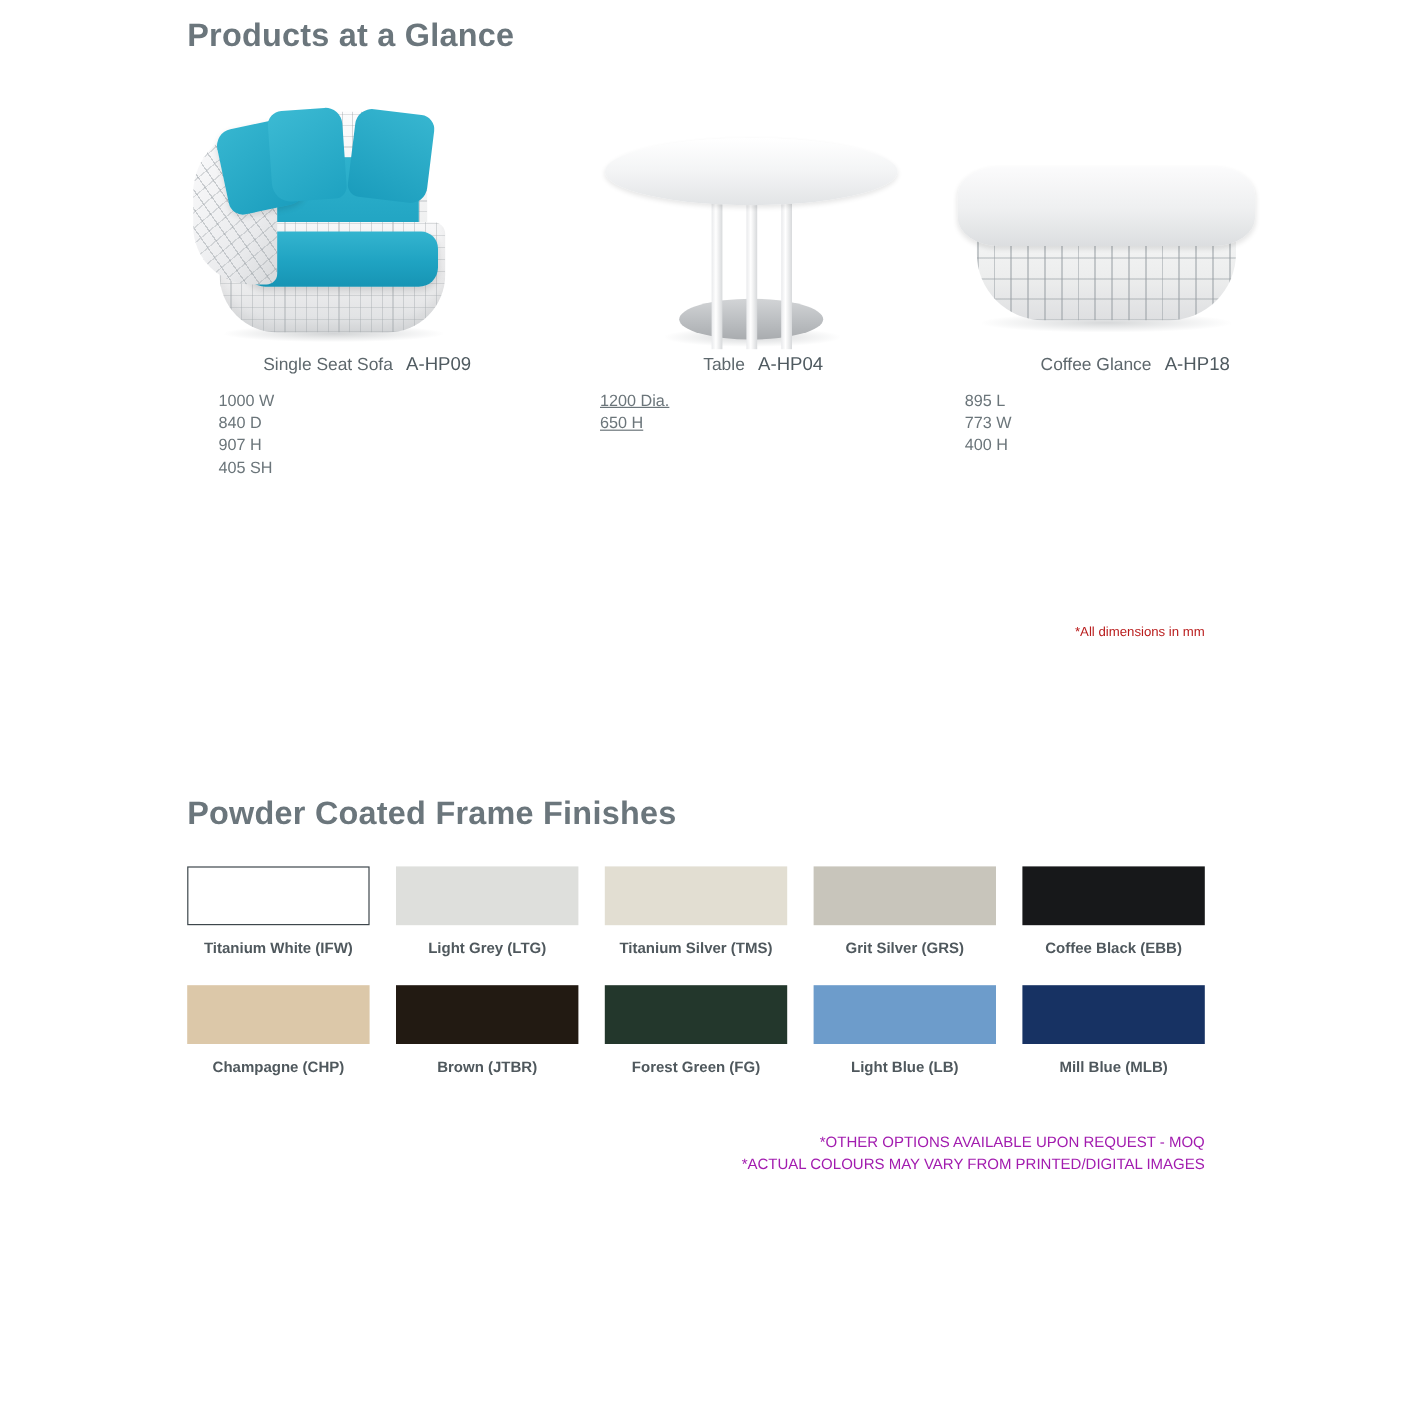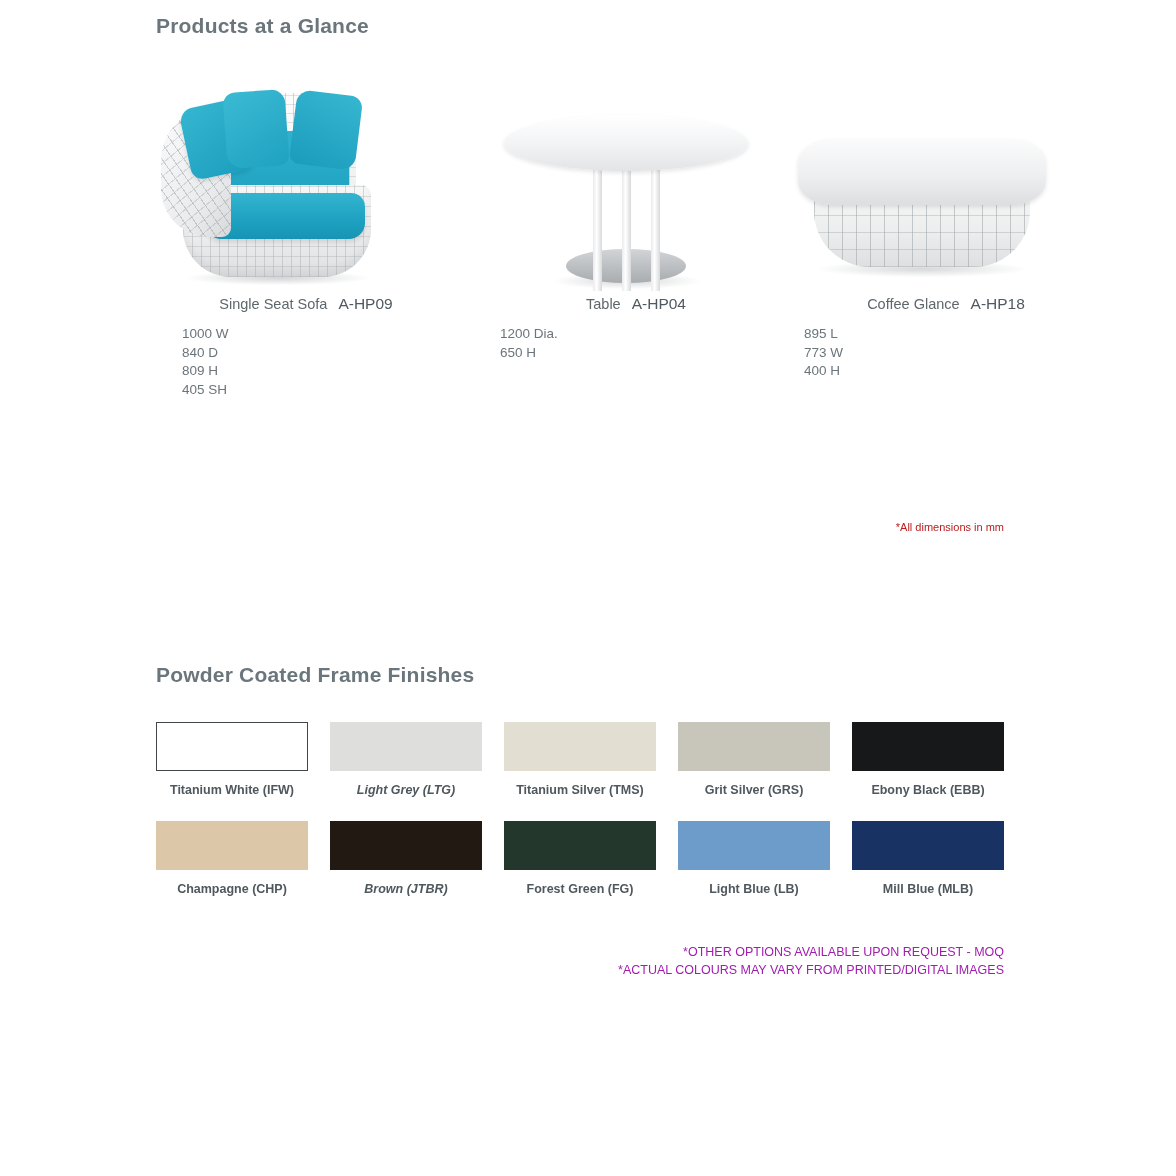--- a/index.html
+++ b/index.html
@@ -24,7 +24,7 @@
   
   .section-title {
     position: absolute;
-    font-size: 21px;
+    font-size: 27px;
     font-weight: bold;
     color: #6b767c;
     letter-spacing: 0.2px;

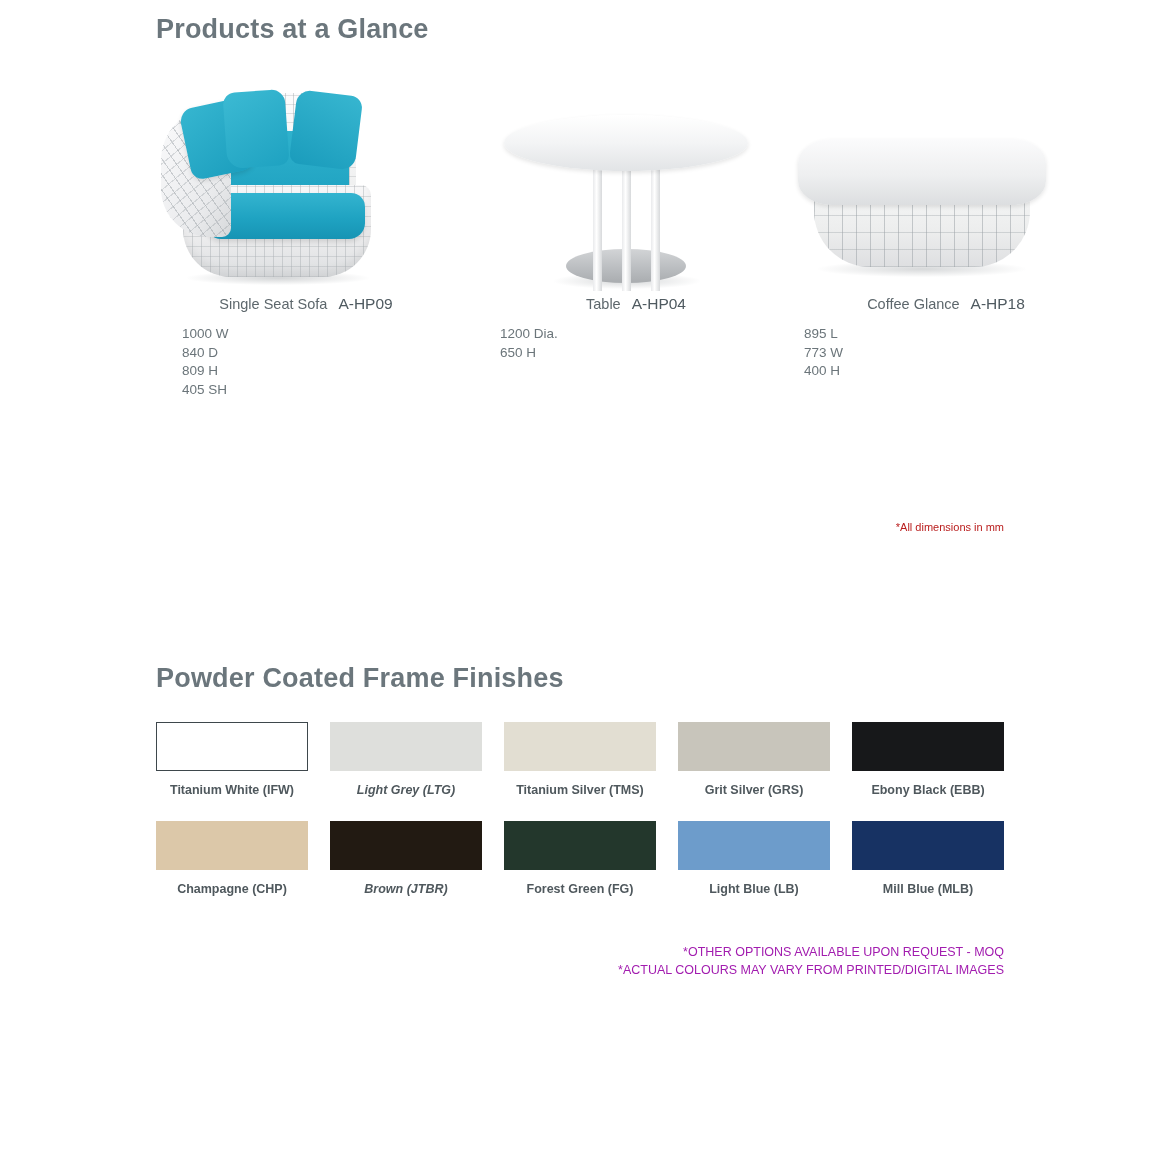--- a/index.html
+++ b/index.html
@@ -78,7 +78,7 @@
     line-height: 18.5px;
     color: #6b757a;
   }
-  #product-1 .dims { left: 14px; }
+  #product-1 .dims { left: 14px; text-decoration: underline; }
   #product-2 .dims { left: 8px; }
 
   

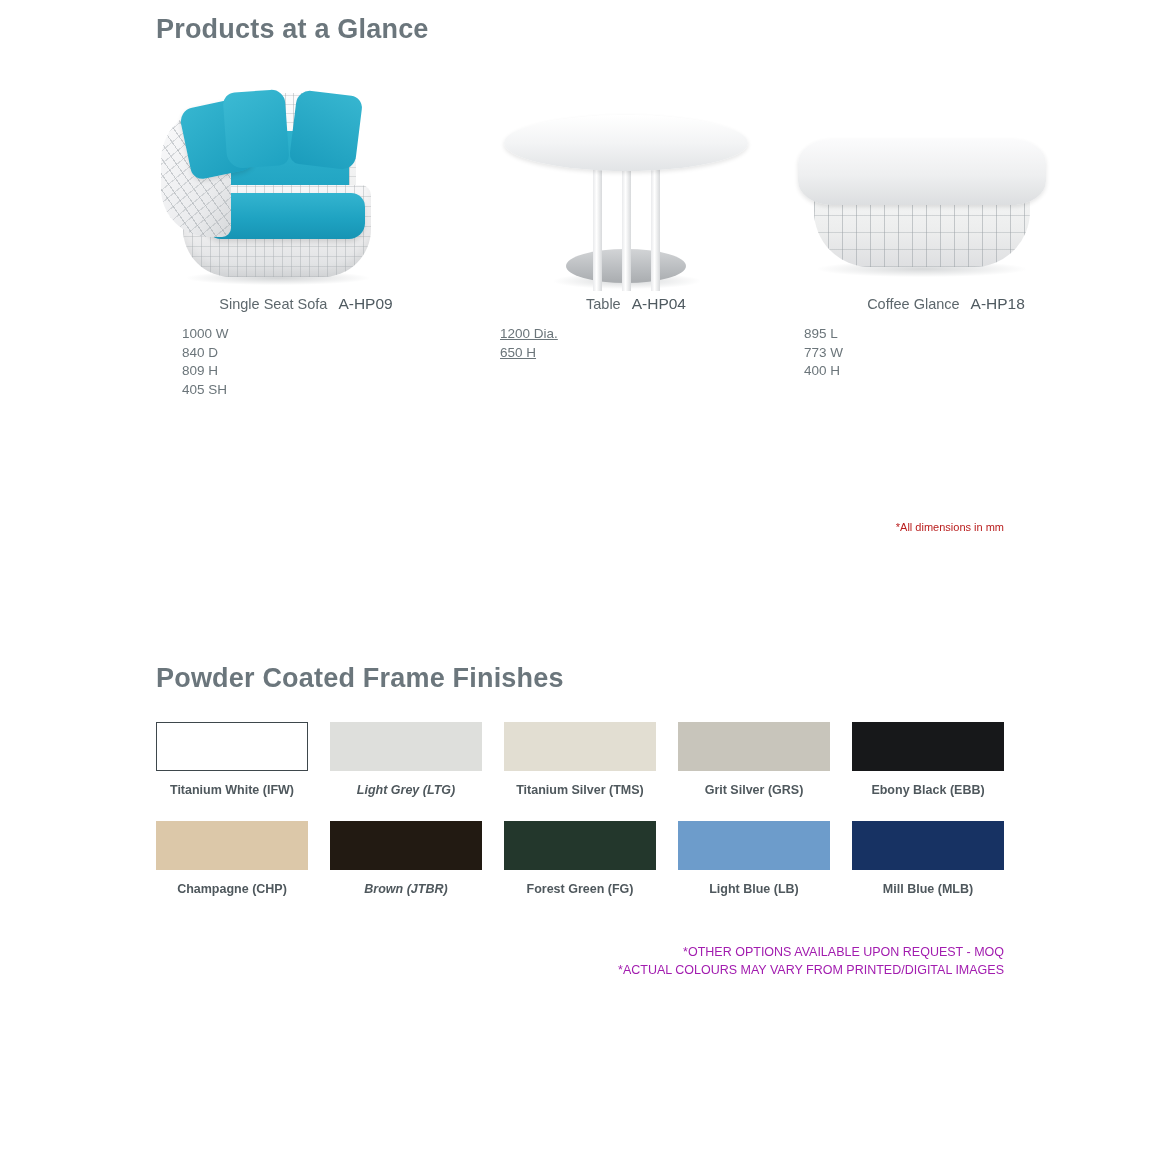--- a/index.html
+++ b/index.html
@@ -304,7 +304,7 @@
       <div class="dims">
         <div>1000 W</div>
         <div>840 D</div>
-        <div>809 H</div>
+        <div>907 H</div>
         <div>405 SH</div>
       </div>
     </div>

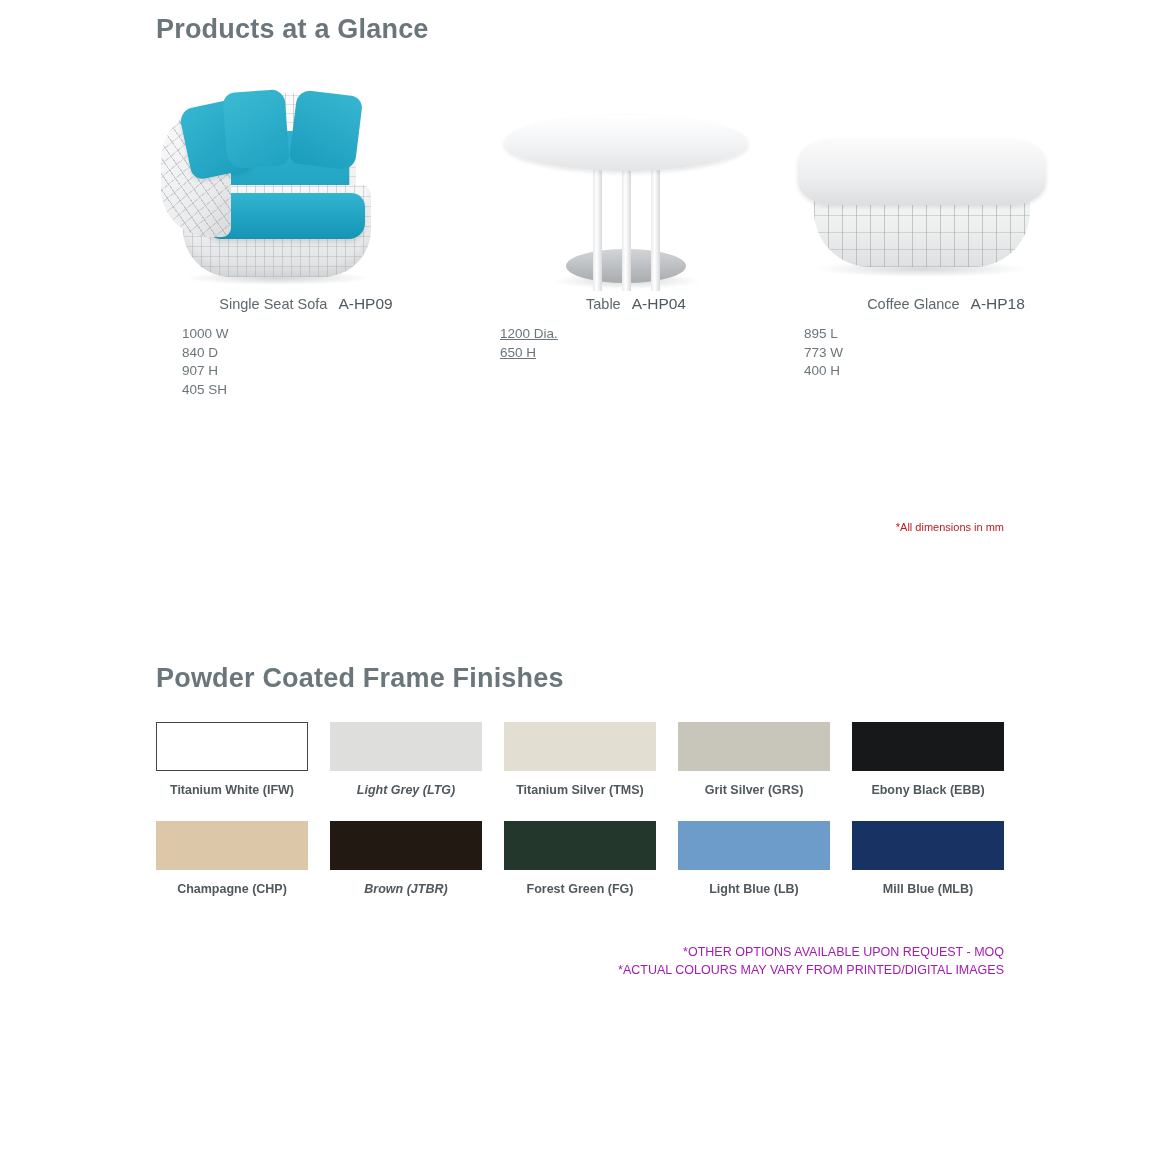--- a/index.html
+++ b/index.html
@@ -250,7 +250,7 @@
     width: 152px;
   }
   .swatch-cell.i0 { left: 0px; }
-  .swatch-cell.i1 { left: 174px; font-style: italic; }
+  .swatch-cell.i1 { left: 174px; }
   .swatch-cell.i2 { left: 348px; }
   .swatch-cell.i3 { left: 522px; }
   .swatch-cell.i4 { left: 696px; }

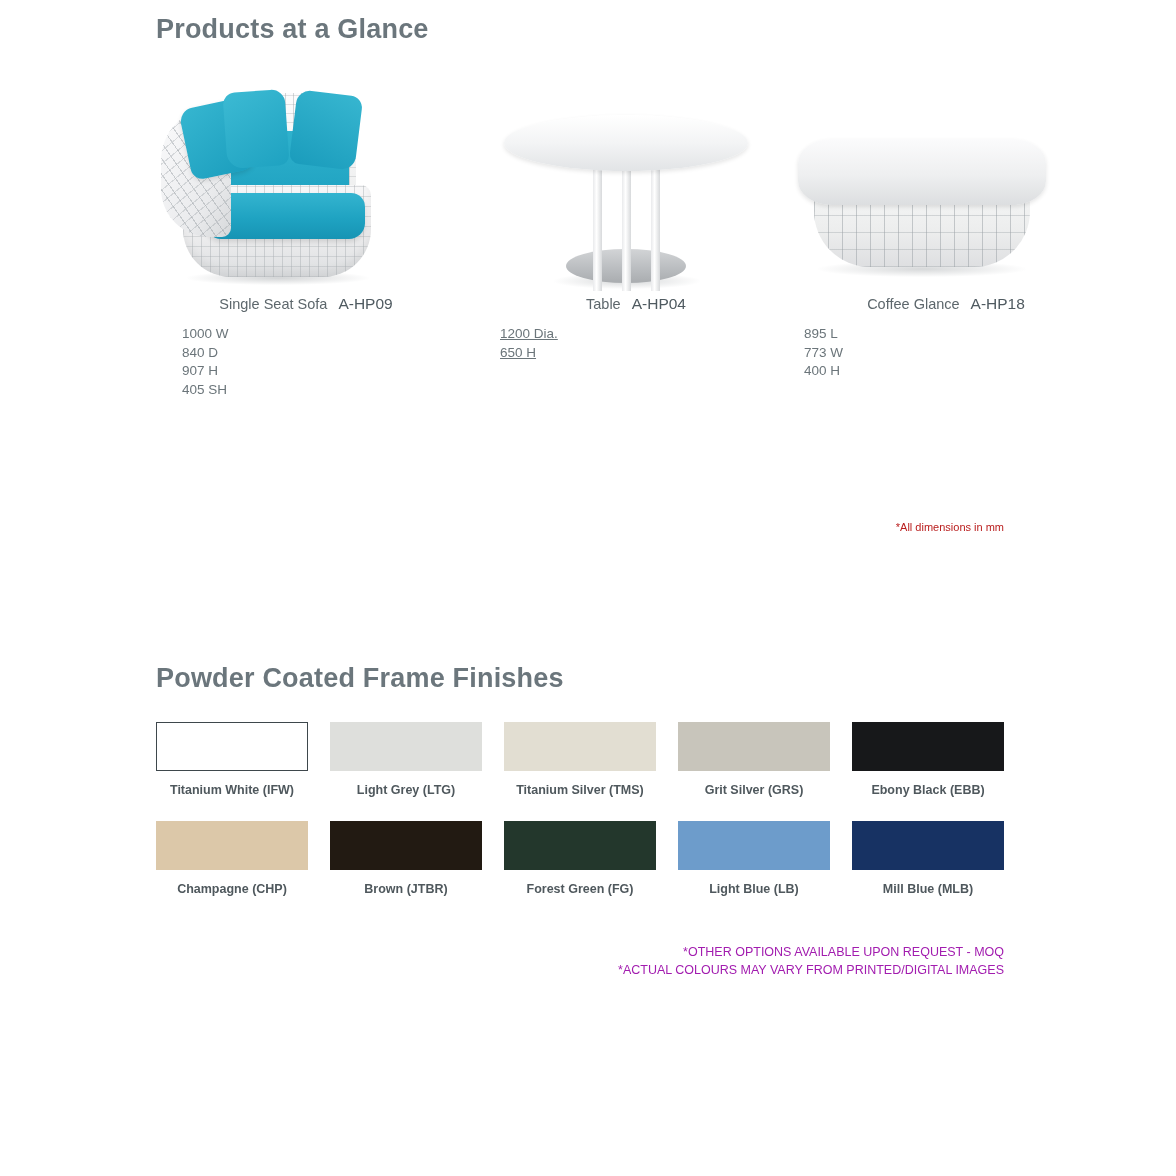--- a/index.html
+++ b/index.html
@@ -375,7 +375,7 @@
       </div>
       <div class="swatch-cell i4">
         <div class="swatch" style="background:#17181a"></div>
-        <div class="swatch-label">Ebony Black (EBB)</div>
+        <div class="swatch-label">Coffee Black (EBB)</div>
       </div>
     </div>
 

